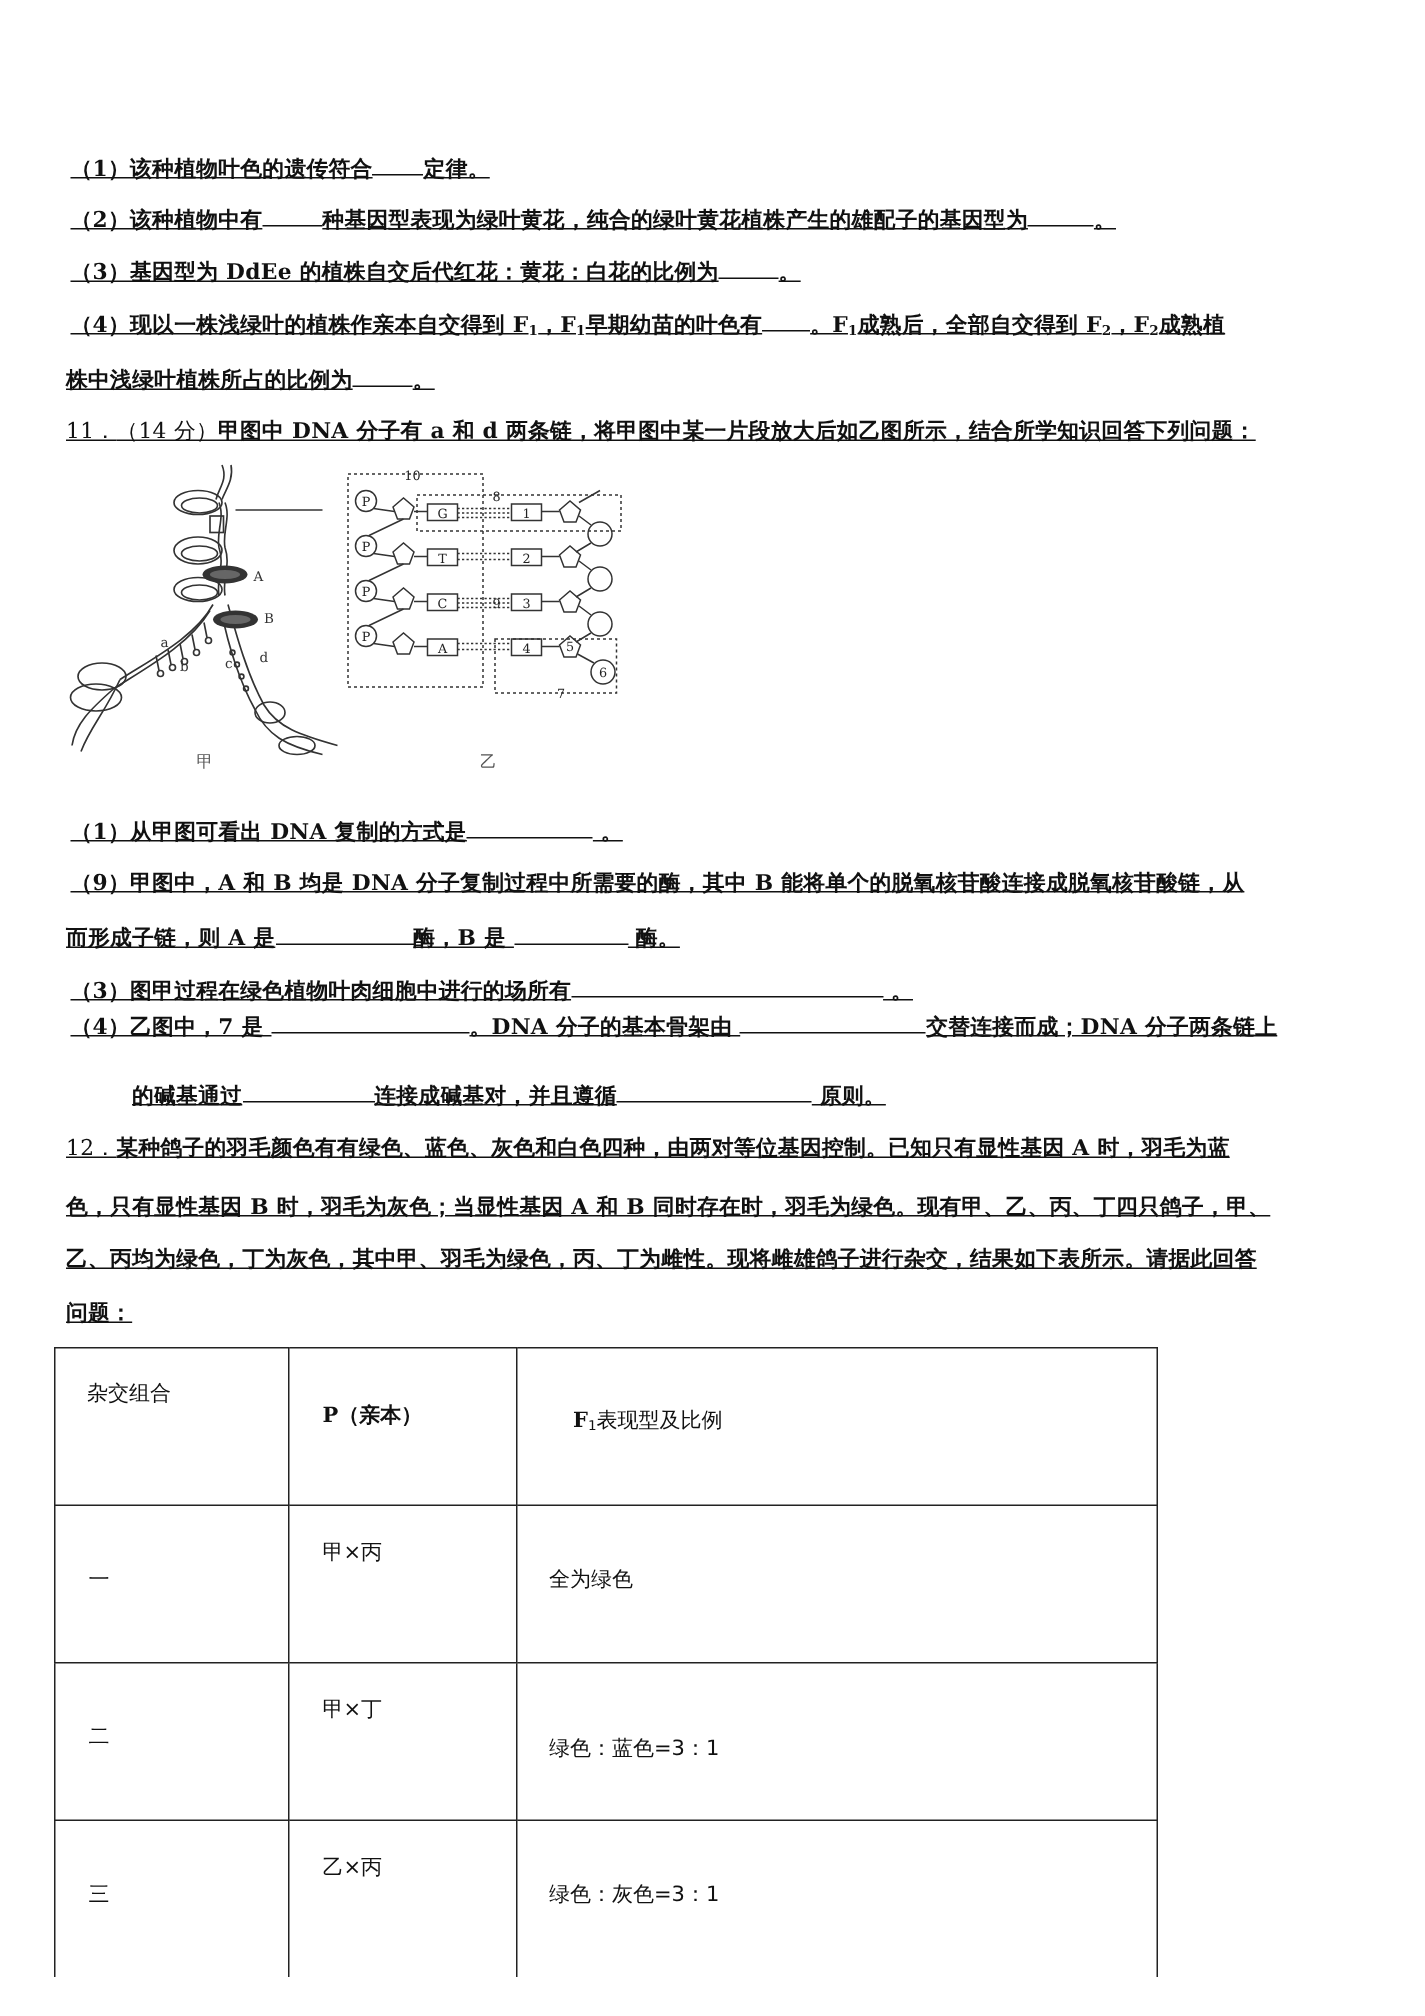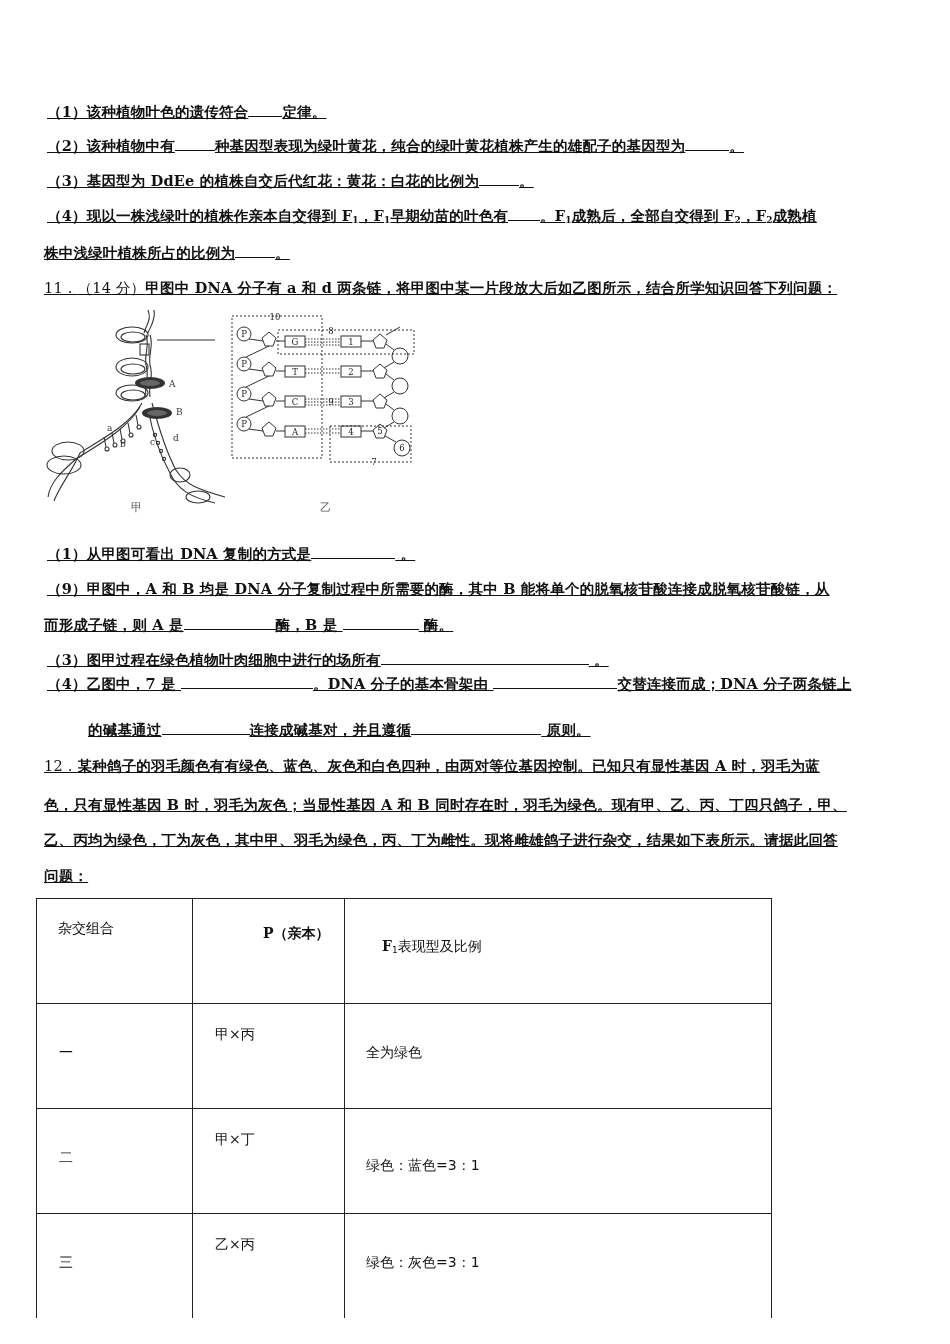--- a/index.html
+++ b/index.html
@@ -253,7 +253,7 @@
     </td>
     <td class="c2 r0">
       <div class="cell-inner" style="height:80px;">
-            <span class="tx bold" style="left:10px; top:14px;margin-left:48px;">P（亲本）</span>
+            <span class="tx bold" style="left:10px; top:24px;">P（亲本）</span>
           </div>
     </td>
     <td class="c3 r0">

